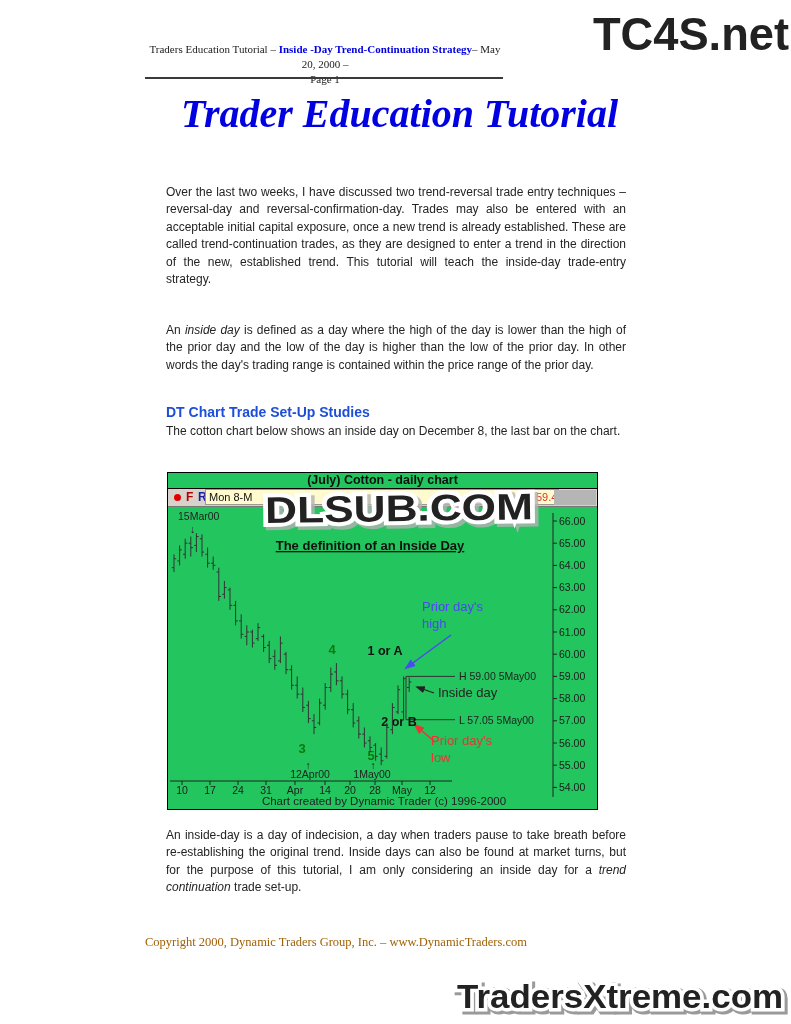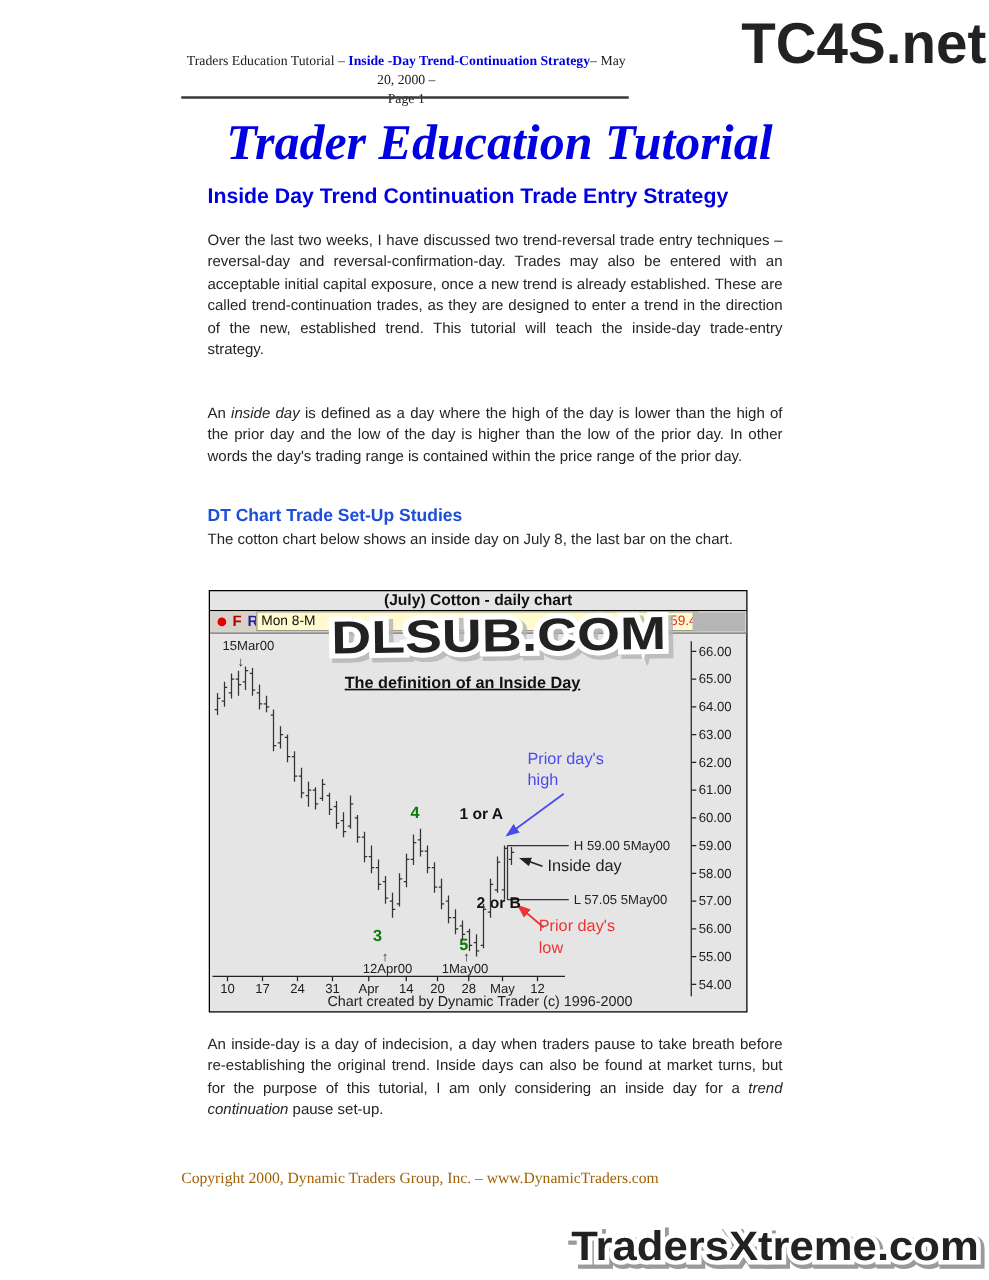--- a/index.html
+++ b/index.html
@@ -87,7 +87,6 @@
   <div class="hdr-rule"></div>
 
   <h1 class="doc-title">Trader Education Tutorial</h1>
-  <h2 class="doc-subtitle">Inside Day Trend Continuation Trade Entry Strategy</h2>
 
   <p class="body-par p1">Over the last two weeks, I have discussed two trend-reversal trade entry techniques – reversal-day and reversal-confirmation-day. Trades may also be entered with an acceptable initial capital exposure, once a new trend is already established. These are called trend-continuation trades, as they are designed to enter a trend in the direction of the new, established trend. This tutorial will teach the inside-day trade-entry strategy.</p>
 

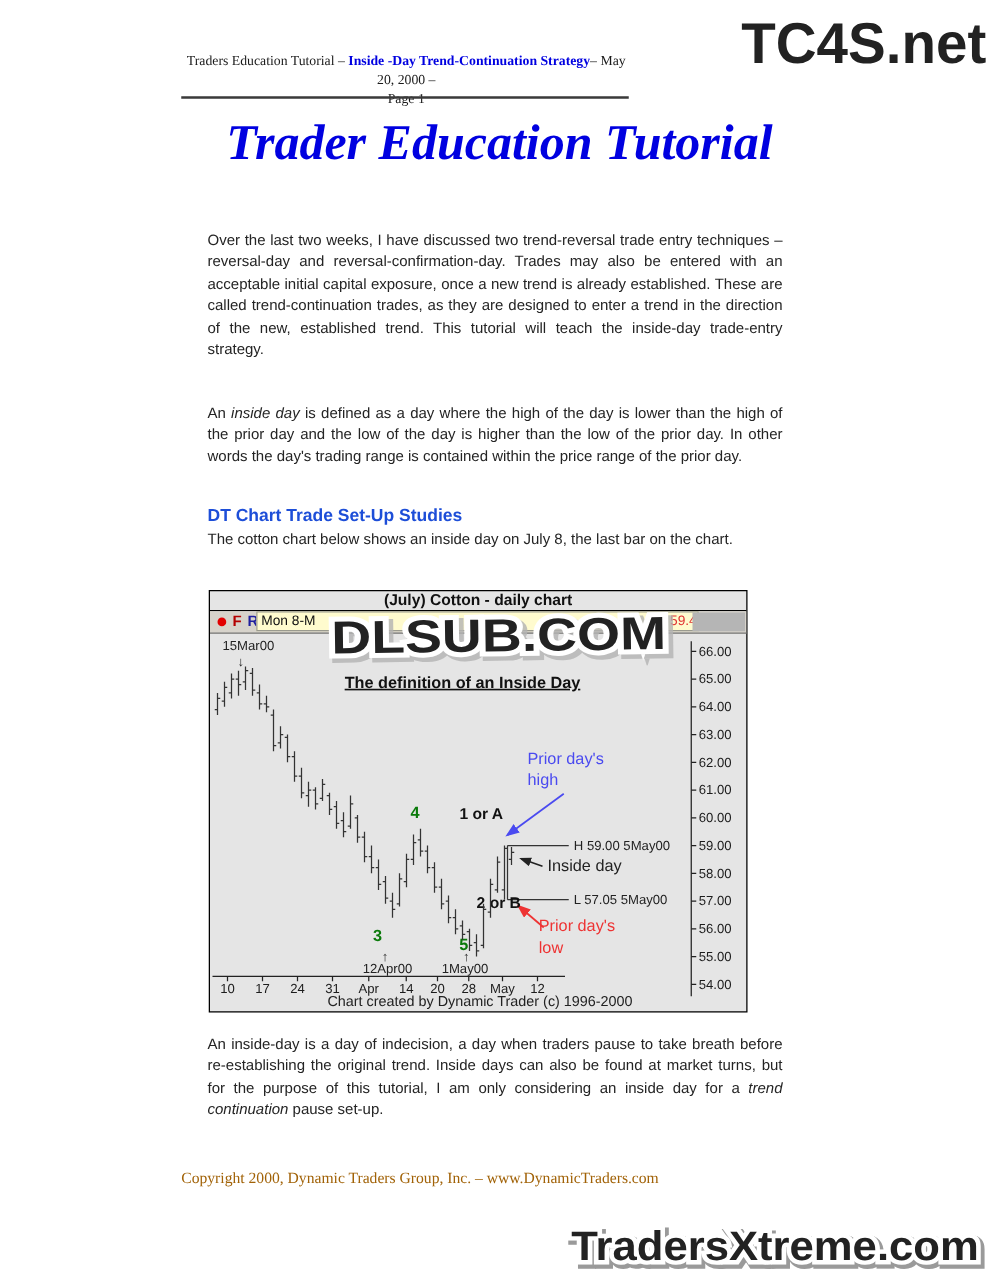--- a/index.html
+++ b/index.html
@@ -93,7 +93,7 @@
   <p class="body-par p2"><span>An </span><em>inside day</em><span> is defined as a day where the high of the day is lower than the high of the prior day and the low of the day is higher than the low of the prior day. In other words the day's trading range is contained within the price range of the prior day.</span></p>
 
   <h3 class="sec-head">DT Chart Trade Set-Up Studies</h3>
-  <p class="body-par p3">The cotton chart below shows an inside day on July 8, the last bar on the chart.</p>
+  <p class="body-par p3">The cotton chart below shows an inside day on December 8, the last bar on the chart.</p>
 
   <div class="chart">
     <div class="ct-title">(July) Cotton - daily chart</div>

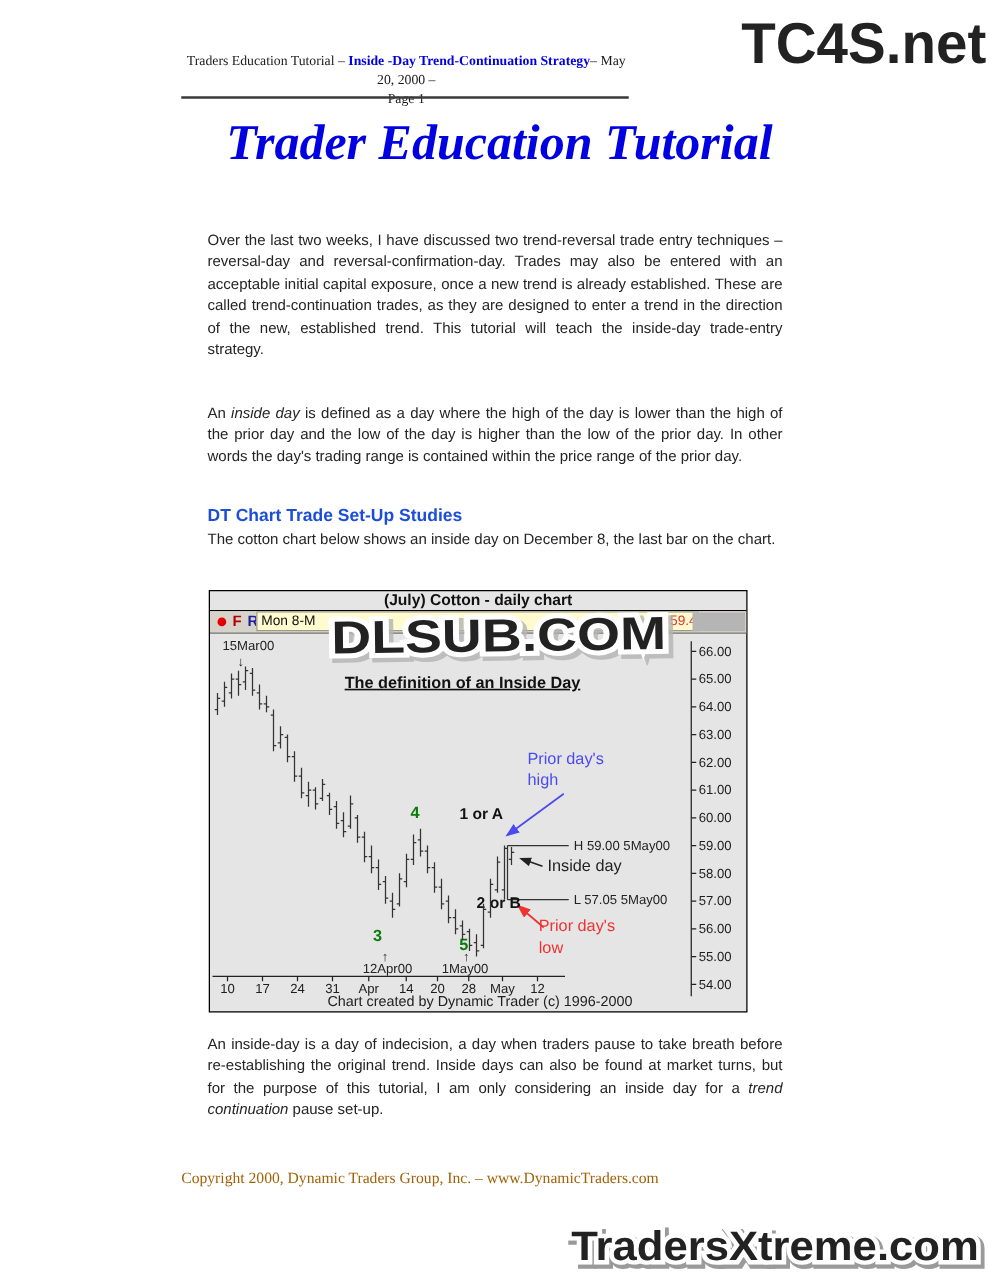--- a/index.html
+++ b/index.html
@@ -29,7 +29,7 @@
 
   
   .chart{position:absolute;left:167px;top:472px;width:429px;height:336px;
-         border:1px solid #000;background:#e5e5e5;}
+         border:1px solid #000;background:#22c55e;}
   .ct-title{height:15px;border-bottom:1px solid #000;text-align:center;
          font-size:12.5px;font-weight:bold;line-height:15px;color:#111;}
   .ct-toolbar{position:relative;height:17px;background:#d7d3cb;border-bottom:1px solid #777;}

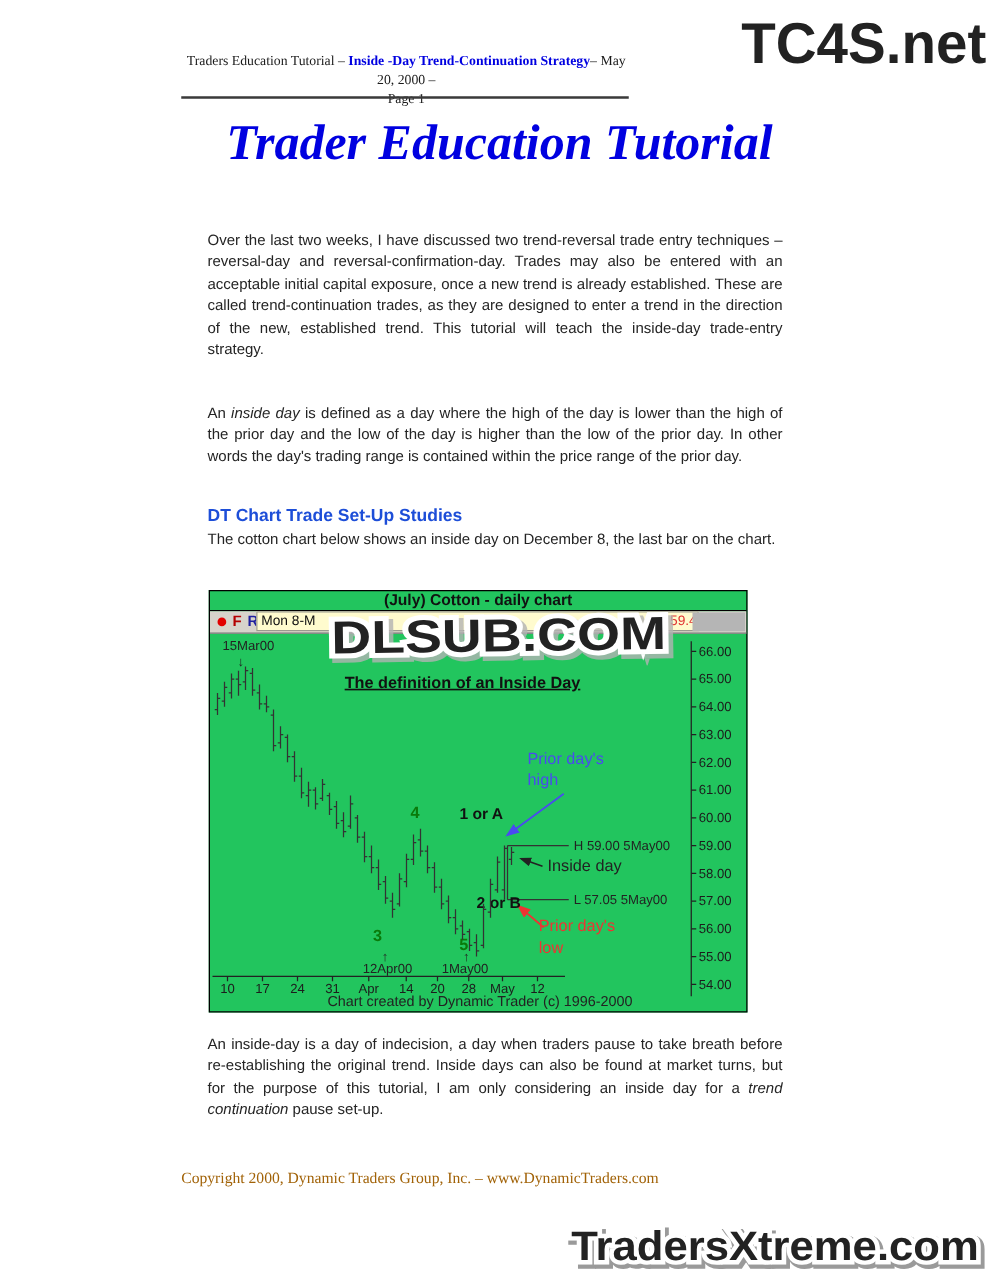--- a/index.html
+++ b/index.html
@@ -359,7 +359,7 @@
     </div>
   </div>
 
-  <p class="body-par p4"><span>An inside-day is a day of indecision, a day when traders pause to take breath before re-establishing the original trend. Inside days can also be found at market turns, but for the purpose of this tutorial, I am only considering an inside day for a </span><em>trend continuation</em><span> pause set-up.</span></p>
+  <p class="body-par p4"><span>An inside-day is a day of indecision, a day when traders pause to take breath before re-establishing the original trend. Inside days can also be found at market turns, but for the purpose of this tutorial, I am only considering an inside day for a </span><em>trend continuation</em><span> trade set-up.</span></p>
 
   <div class="footer">Copyright 2000, Dynamic Traders Group, Inc. – www.DynamicTraders.com</div>
 

